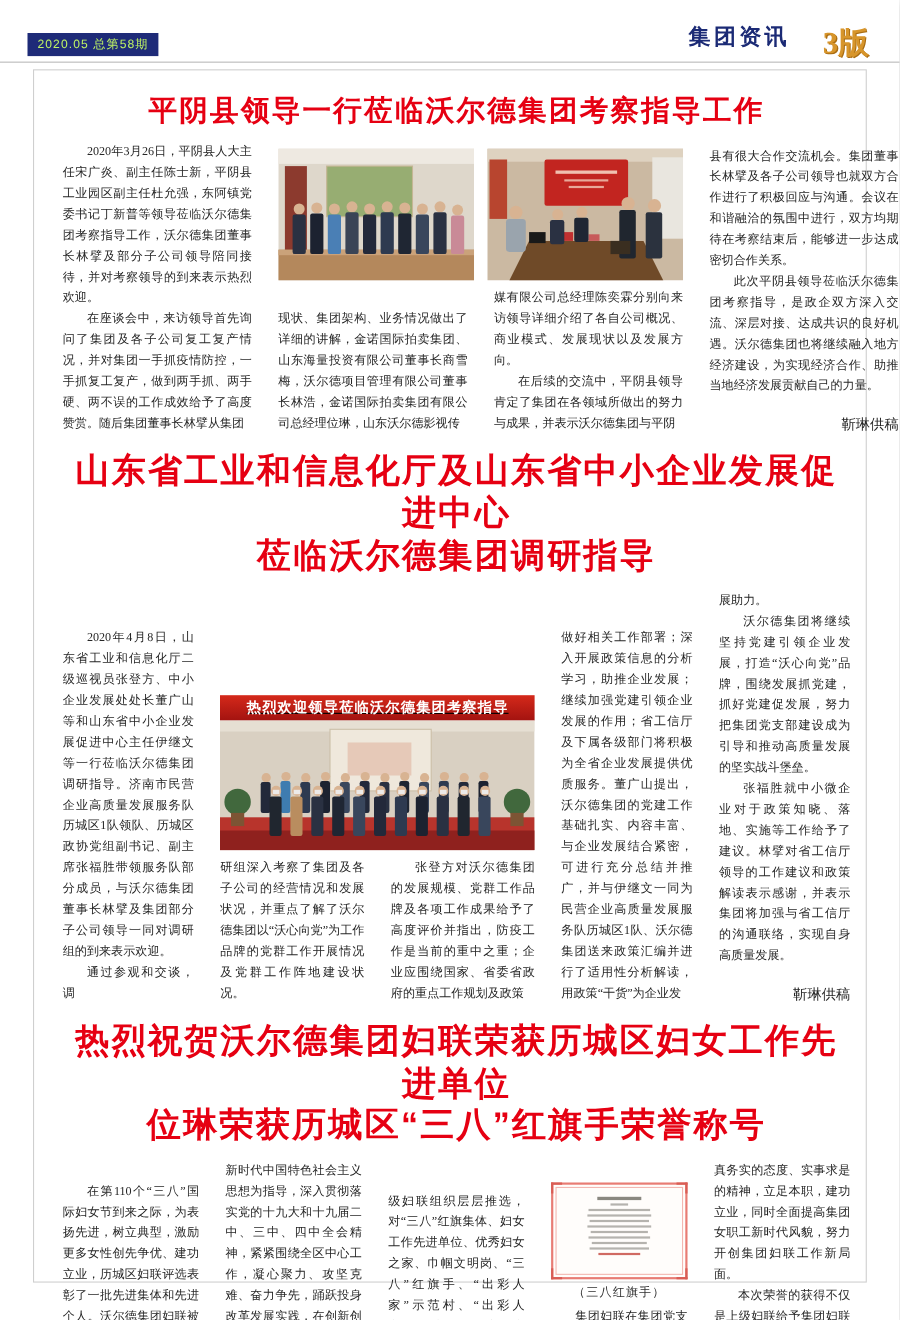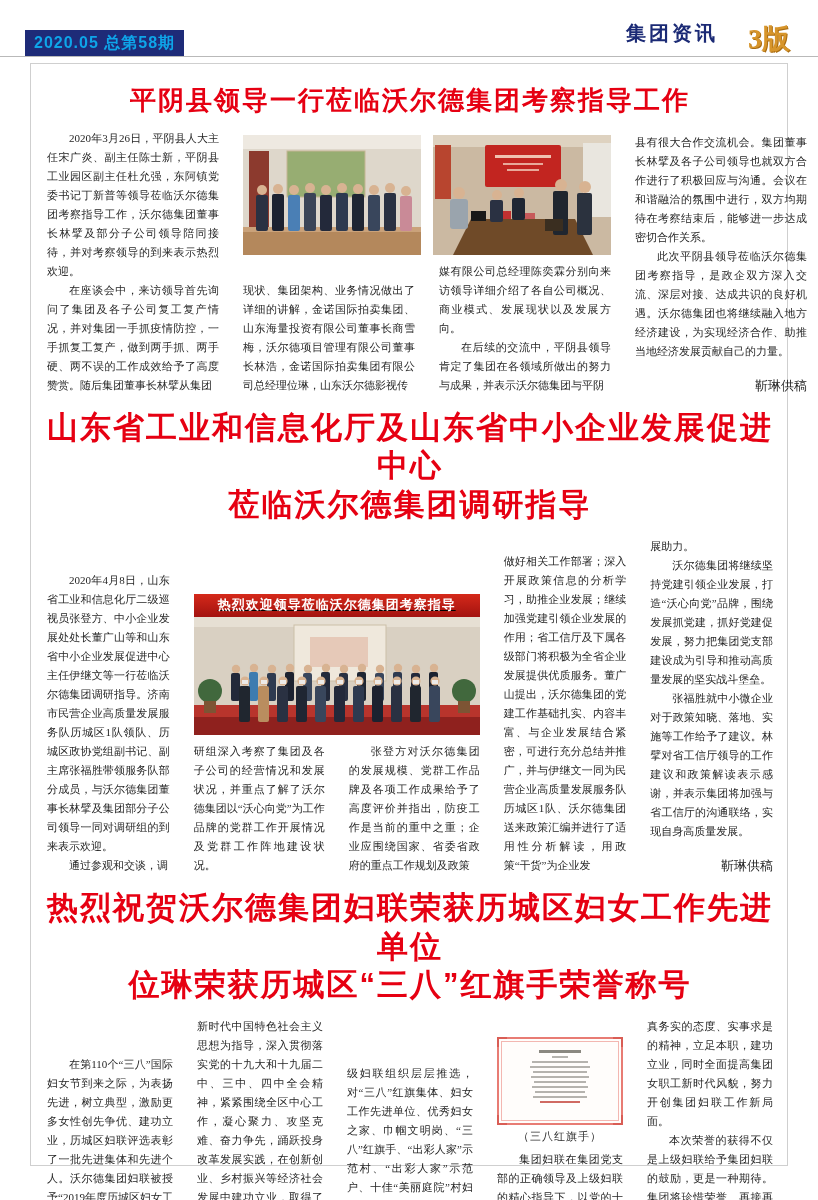--- a/index.html
+++ b/index.html
@@ -6,8 +6,8 @@
   .page{position:relative;width:818px;height:1200px;background:#ffffff;margin:0 auto;
         overflow:hidden;font-family:"Liberation Serif",serif;box-shadow:2px 3px 6px rgba(0,0,0,.25);}
   
-  .issue-badge{position:absolute;left:25px;top:30px;background:#1e2b78;color:#0ea5e9;
-        font-family:"Liberation Sans",sans-serif;font-size:16px;font-weight:bold;
+  .issue-badge{position:absolute;left:25px;top:30px;background:#1e2b78;color:#bef264;
+        font-family:"Liberation Sans",sans-serif;font-size:11px;font-weight:normal;
         padding:3px 9px;letter-spacing:1px;}
   .masthead{position:absolute;top:20px;right:100px;color:#1b2a75;font-size:20px;
         font-weight:bold;letter-spacing:3px;}

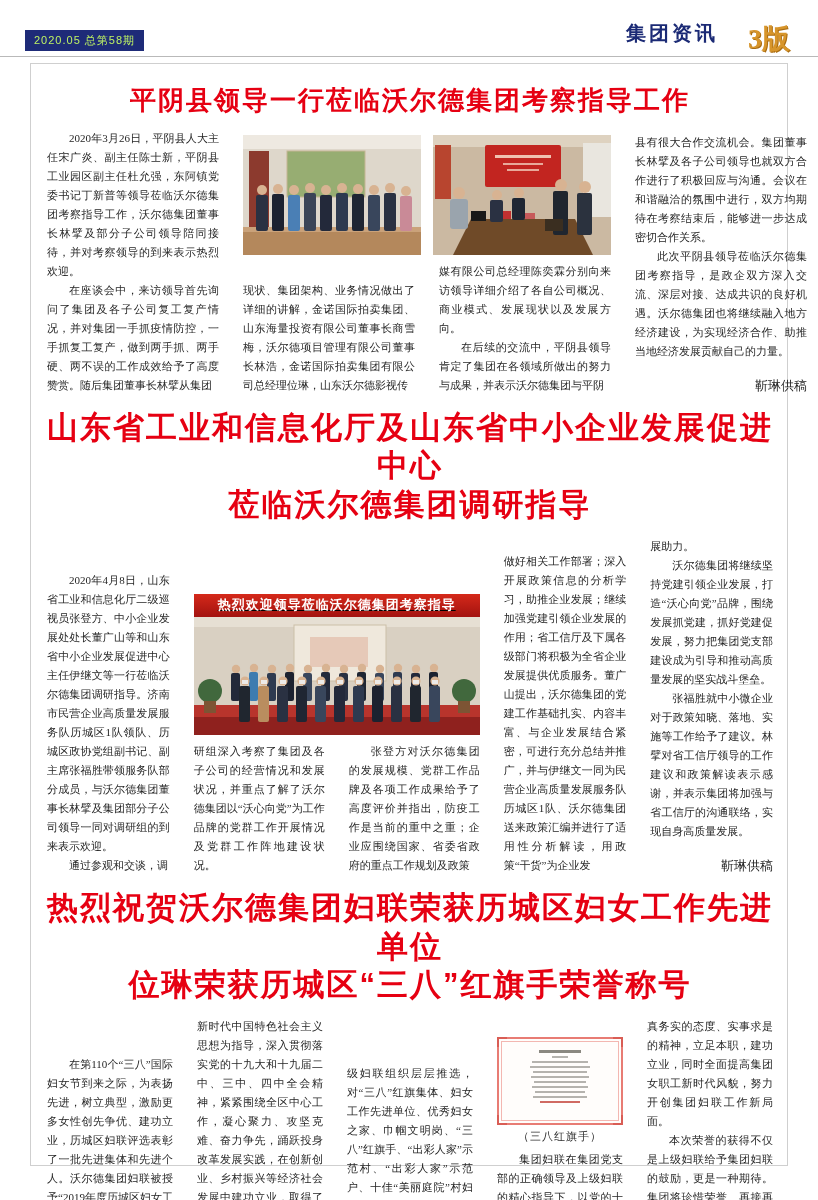--- a/index.html
+++ b/index.html
@@ -16,7 +16,7 @@
   .top-rule{position:absolute;top:56px;left:0;width:818px;border-top:1px solid #b9b9b9;}
   
   .frame{position:absolute;top:63px;left:30px;width:758px;height:1103px;border:1px solid #cfcfcf;
-        box-sizing:border-box;padding:16px 14px 10px 16px;}
+        box-sizing:border-box;padding:16px 14px 10px 26px;}
   
   .a-title{color:#e60012;font-family:"Liberation Sans",sans-serif;font-weight:bold;
         text-align:center;letter-spacing:2px;line-height:1.25;}

